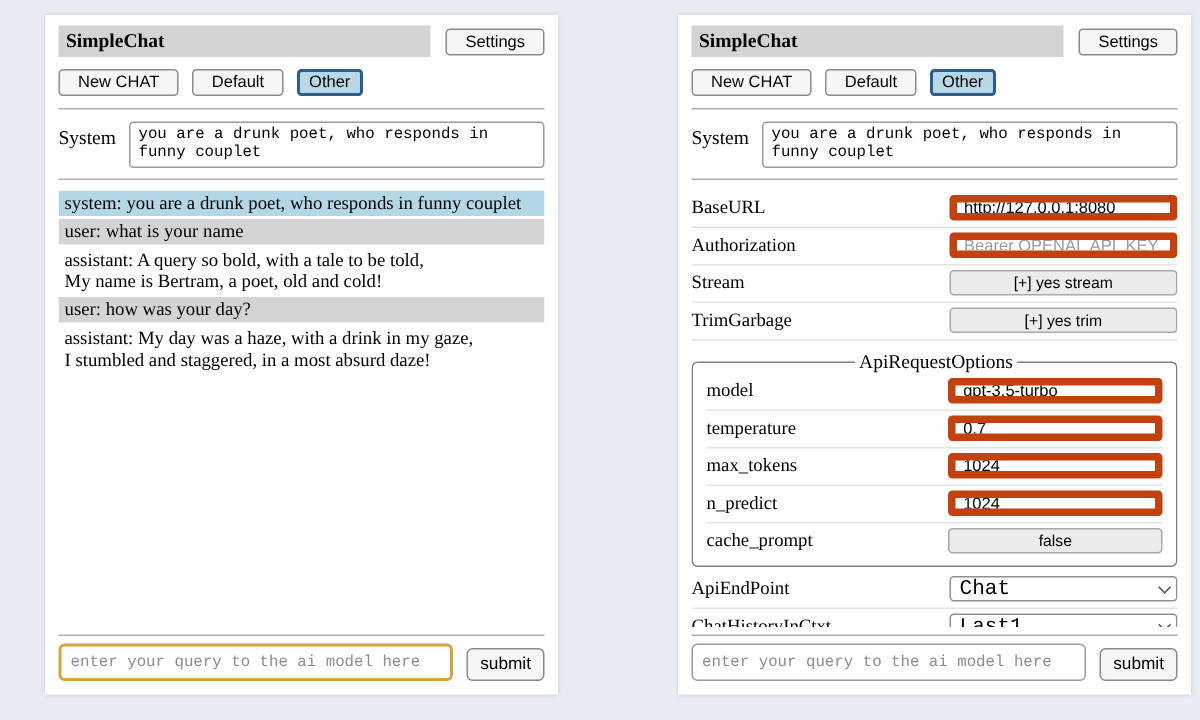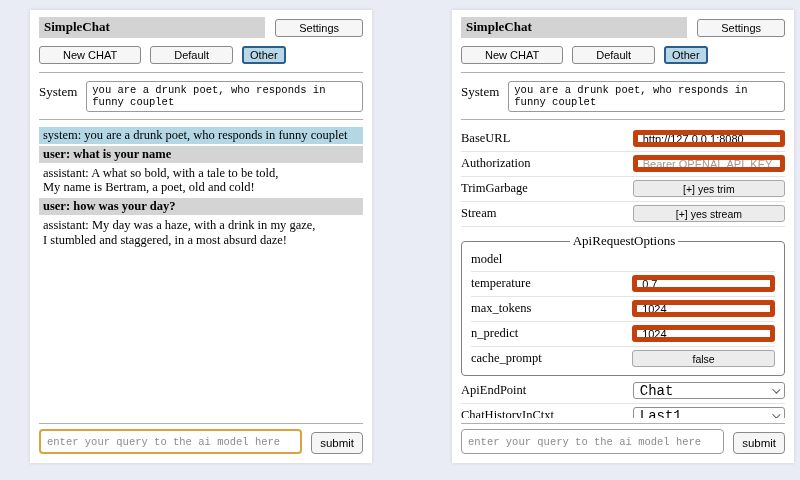--- a/index.html
+++ b/index.html
@@ -38,7 +38,7 @@
     background: #f6f6f6;
     border: 1px solid #8a8a8a;
     border-radius: 3px;
-    padding: 2px 23px;
+    padding: 2px 12px;
     color: #000;
     cursor: pointer;
   }

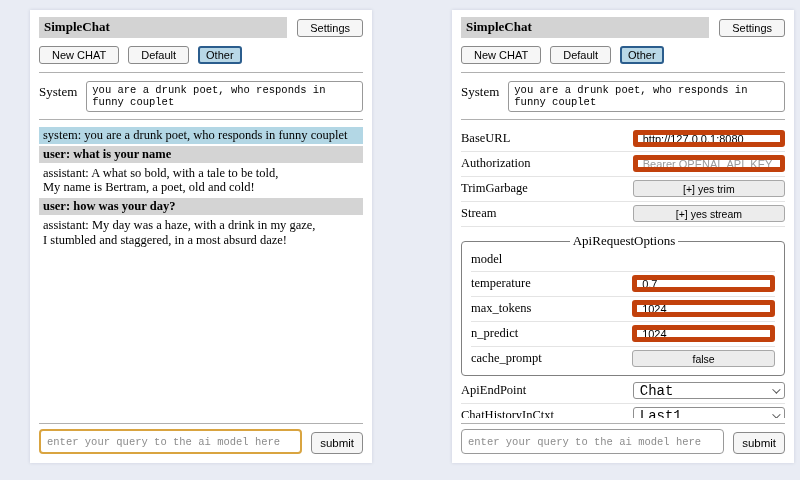--- a/index.html
+++ b/index.html
@@ -77,7 +77,7 @@
     color: #000;
   }
   .msg.role-system { background: var(--msg-system-bg, #b3d7e5); }
-  .msg.role-user { background: var(--msg-user-bg, #d4d4d4); font-weight: bold; }
+  .msg.role-user { background: var(--msg-user-bg, #d4d4d4); }
   .msg.role-assistant { background: transparent; }
   
   .srow {

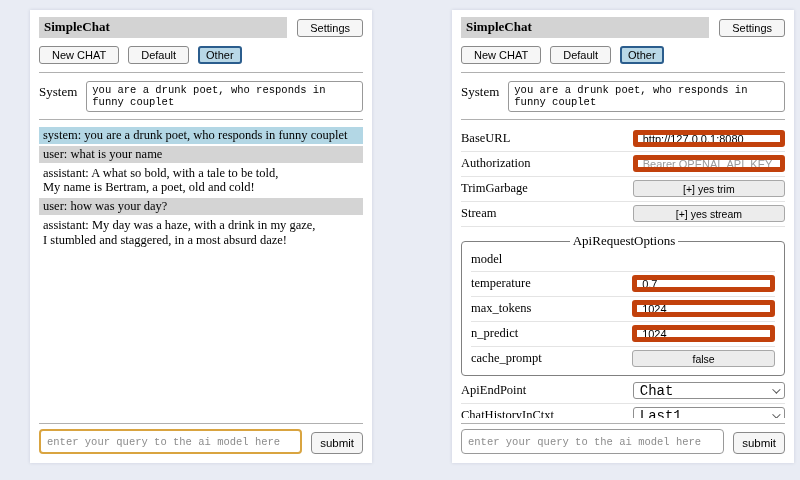--- a/index.html
+++ b/index.html
@@ -178,7 +178,7 @@
   <div class="panel-body messages">
       <div class="msg role-system">system: you are a drunk poet, who responds in funny couplet</div>
       <div class="msg role-user">user: what is your name</div>
-      <div class="msg role-assistant">assistant: A what so bold, with a tale to be told,
+      <div class="msg role-assistant">assistant: A query so bold, with a tale to be told,
 My name is Bertram, a poet, old and cold!</div>
       <div class="msg role-user">user: how was your day?</div>
       <div class="msg role-assistant">assistant: My day was a haze, with a drink in my gaze,

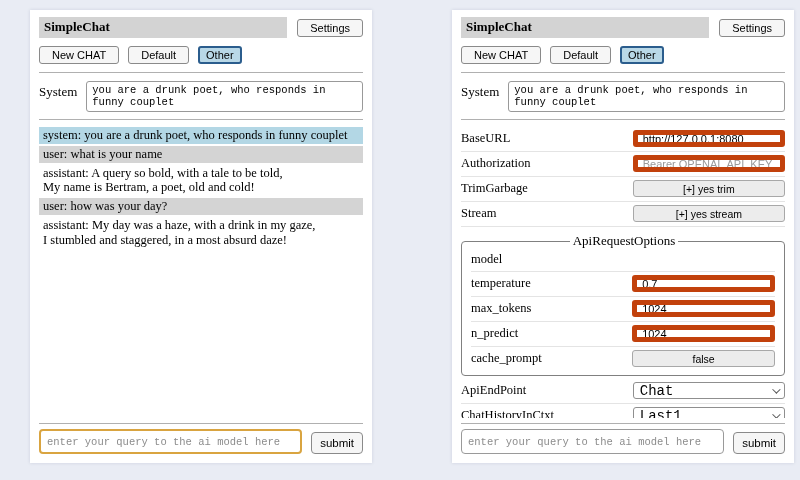--- a/index.html
+++ b/index.html
@@ -226,15 +226,15 @@
           </span>
         </div>
         <div class="srow">
+          <span class="srow-label">Stream</span>
+          <span class="ctl">
+            <button class="sbtn">[+] yes stream</button>
+          </span>
+        </div>
+        <div class="srow">
           <span class="srow-label">TrimGarbage</span>
           <span class="ctl">
             <button class="sbtn">[+] yes trim</button>
-          </span>
-        </div>
-        <div class="srow">
-          <span class="srow-label">Stream</span>
-          <span class="ctl">
-            <button class="sbtn">[+] yes stream</button>
           </span>
         </div>
       </div>

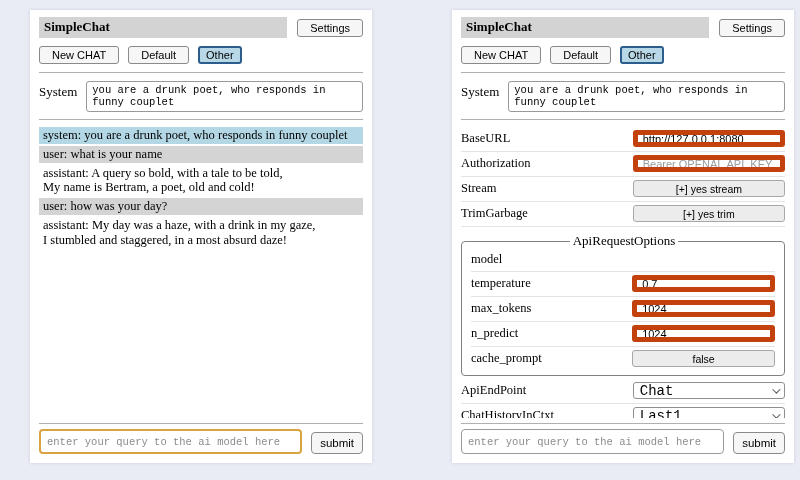--- a/index.html
+++ b/index.html
@@ -243,6 +243,9 @@
       <div id="rows-fieldset">
           <div class="srow">
             <span class="srow-label">model</span>
+            <span class="ctl">
+              <input class="sinput" value="gpt-3.5-turbo" style="">
+            </span>
           </div>
           <div class="srow">
             <span class="srow-label">temperature</span>

